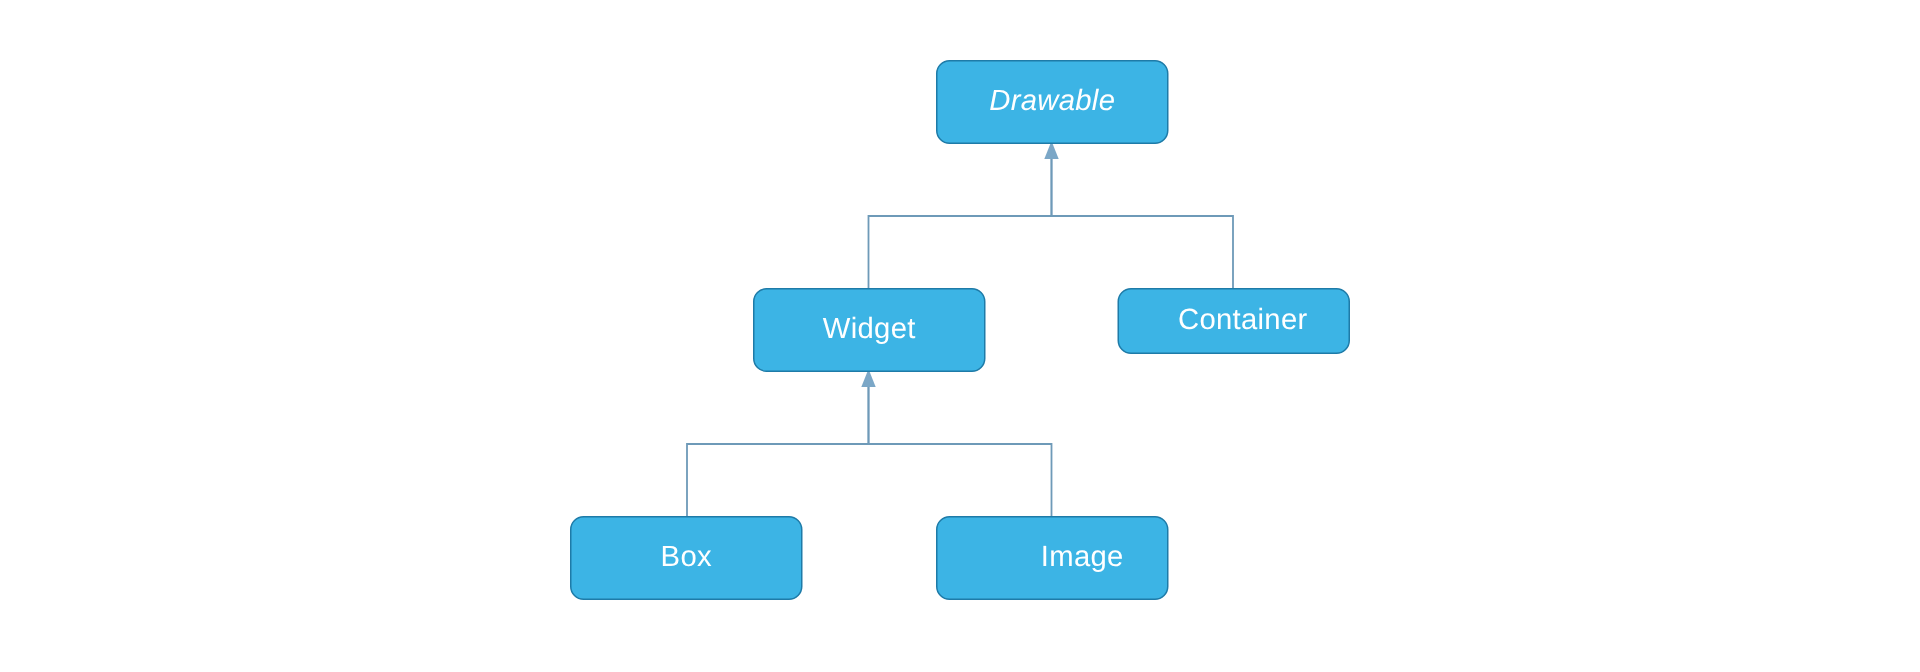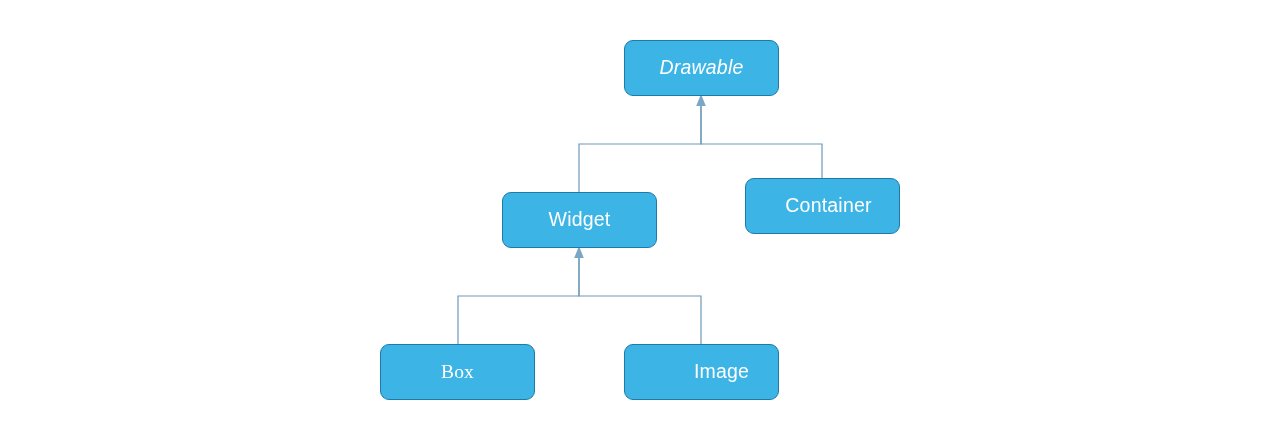--- a/index.html
+++ b/index.html
@@ -49,7 +49,7 @@
   #node-drawable { left: 624px; top: 40px; width: 155px; height: 56px; font-style: italic; }
   
   #node-widget    { left: 502px; top: 192px; width: 155px; height: 56px; }
-  #node-container { left: 745px; top: 178px; width: 155px; height: 56px; padding-left: 12px; }
+  #node-container { left: 745px; top: 192px; width: 155px; height: 44px; padding-left: 12px; }
   
   #node-box   { left: 380px; top: 344px; width: 155px; height: 56px; font-family: Liberation Serif, serif; }
   #node-image { left: 624px; top: 344px; width: 155px; height: 56px; padding-left: 40px; }

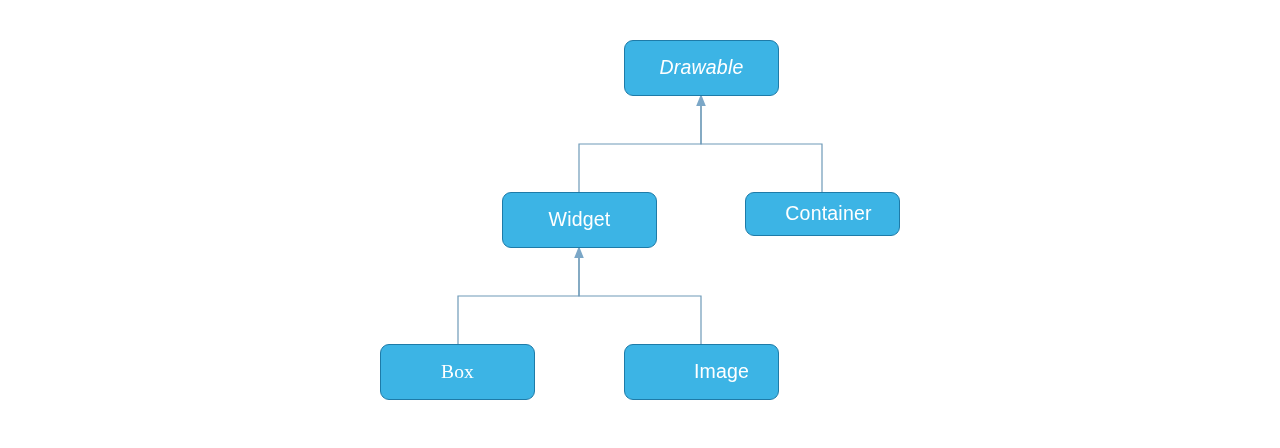--- a/index.html
+++ b/index.html
@@ -51,7 +51,7 @@
   #node-widget    { left: 502px; top: 192px; width: 155px; height: 56px; }
   #node-container { left: 745px; top: 192px; width: 155px; height: 44px; padding-left: 12px; }
   
-  #node-box   { left: 380px; top: 344px; width: 155px; height: 56px; font-family: Liberation Serif, serif; }
+  #node-box   { left: 380px; top: 344px; width: 155px; height: 56px; }
   #node-image { left: 624px; top: 344px; width: 155px; height: 56px; padding-left: 40px; }
 </style>
 </head>

